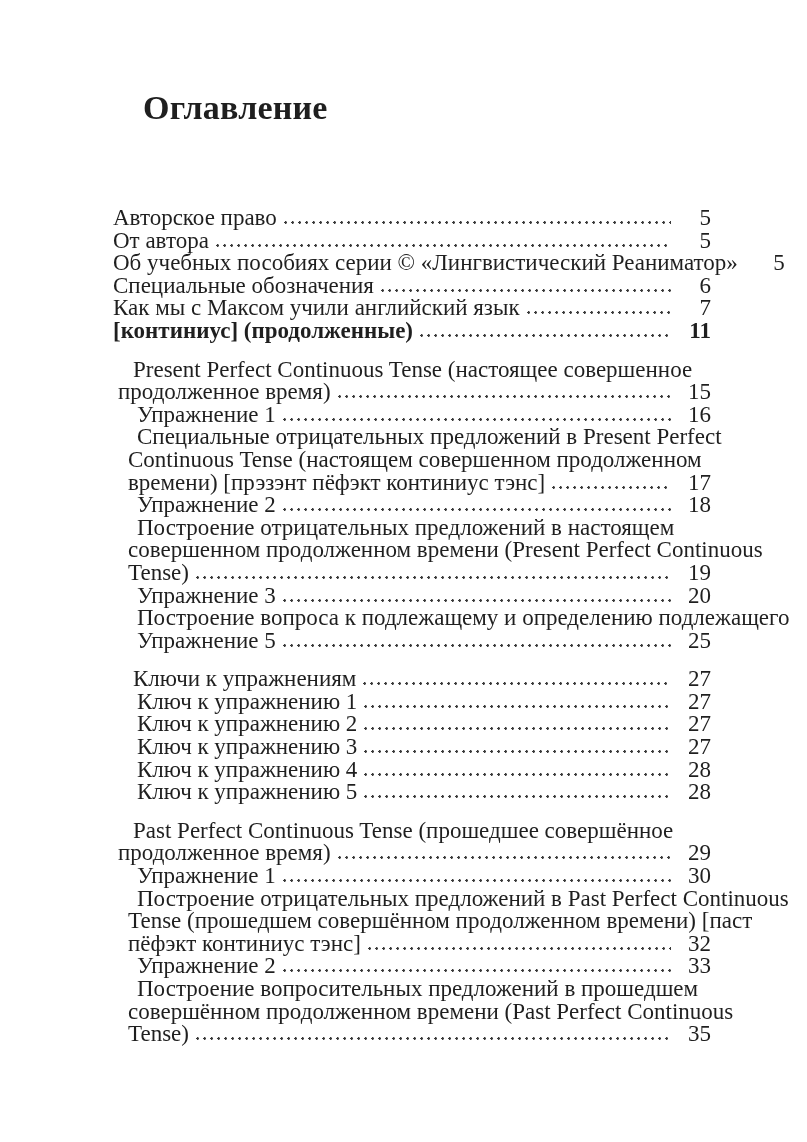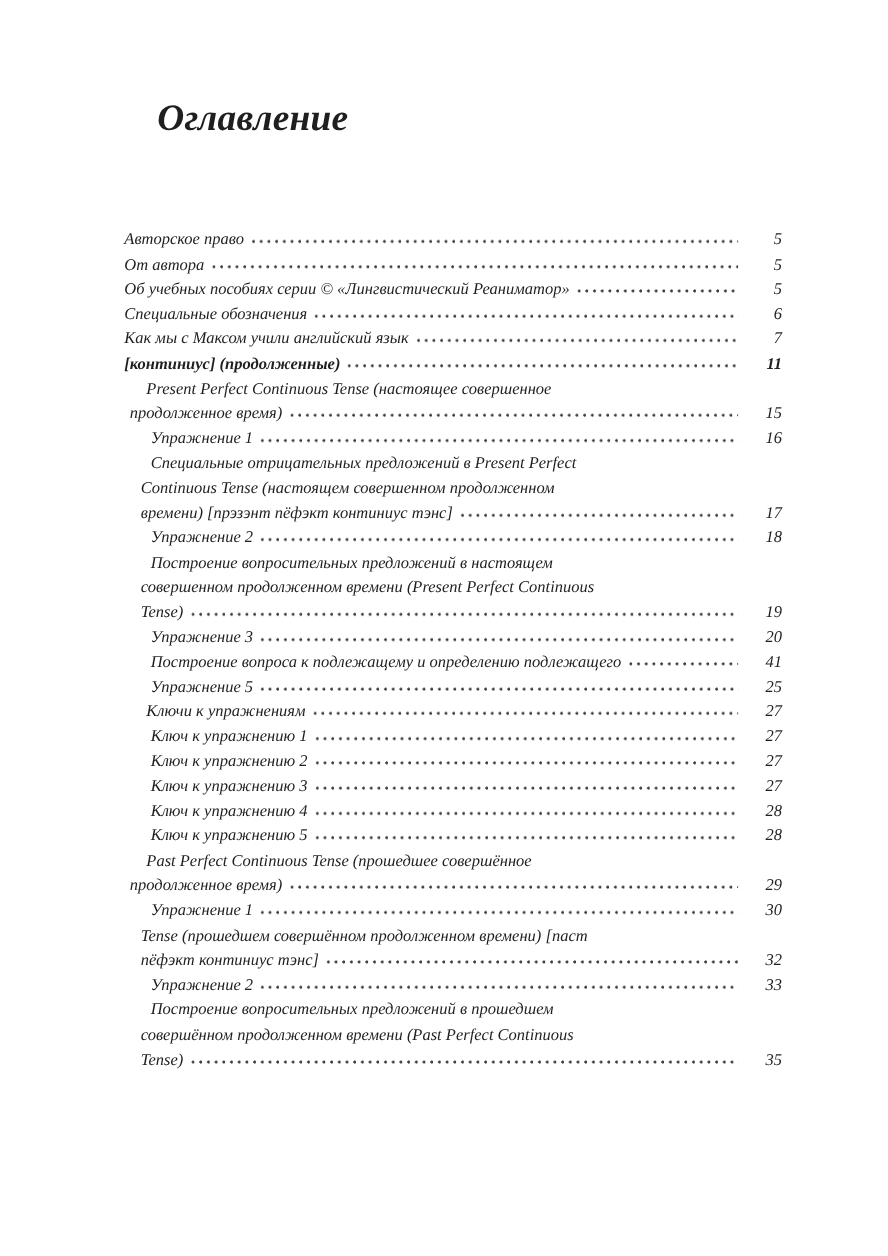--- a/index.html
+++ b/index.html
@@ -14,7 +14,6 @@
     box-sizing: border-box;
     width: 807px; height: 1142px;
     padding: 88px 96px 0 113px;
-    font-style: italic;
   }
   .title {
     font-size: 34px;

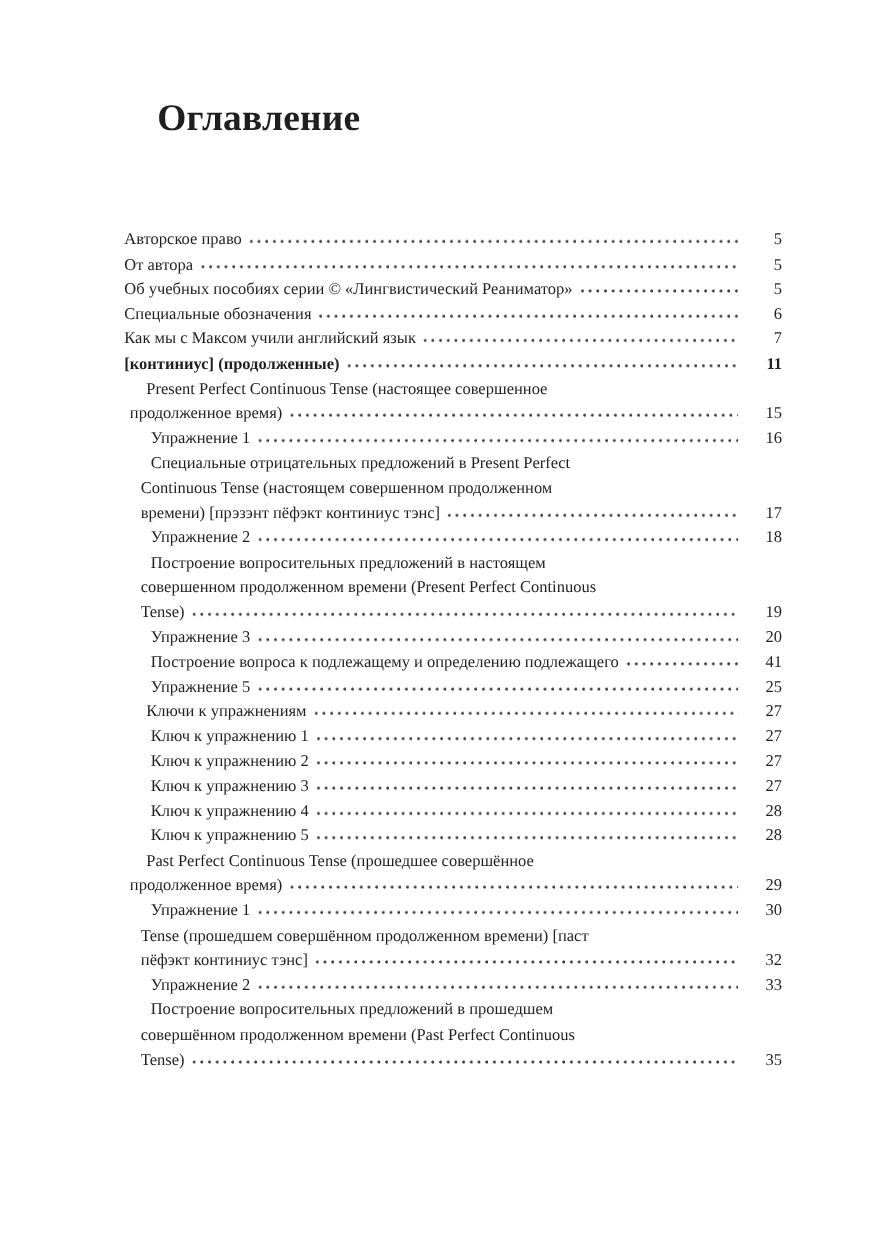--- a/index.html
+++ b/index.html
@@ -22,7 +22,7 @@
     margin: 0 0 79px 30px;
     letter-spacing: 0.2px;
   }
-  .toc { font-size: 15px; line-height: 22.6px; }
+  .toc { font-size: 23px; line-height: 22.6px; }
   .entry { margin: 0; }
   .entry.bold { font-weight: bold; }
   .line { white-space: nowrap; }

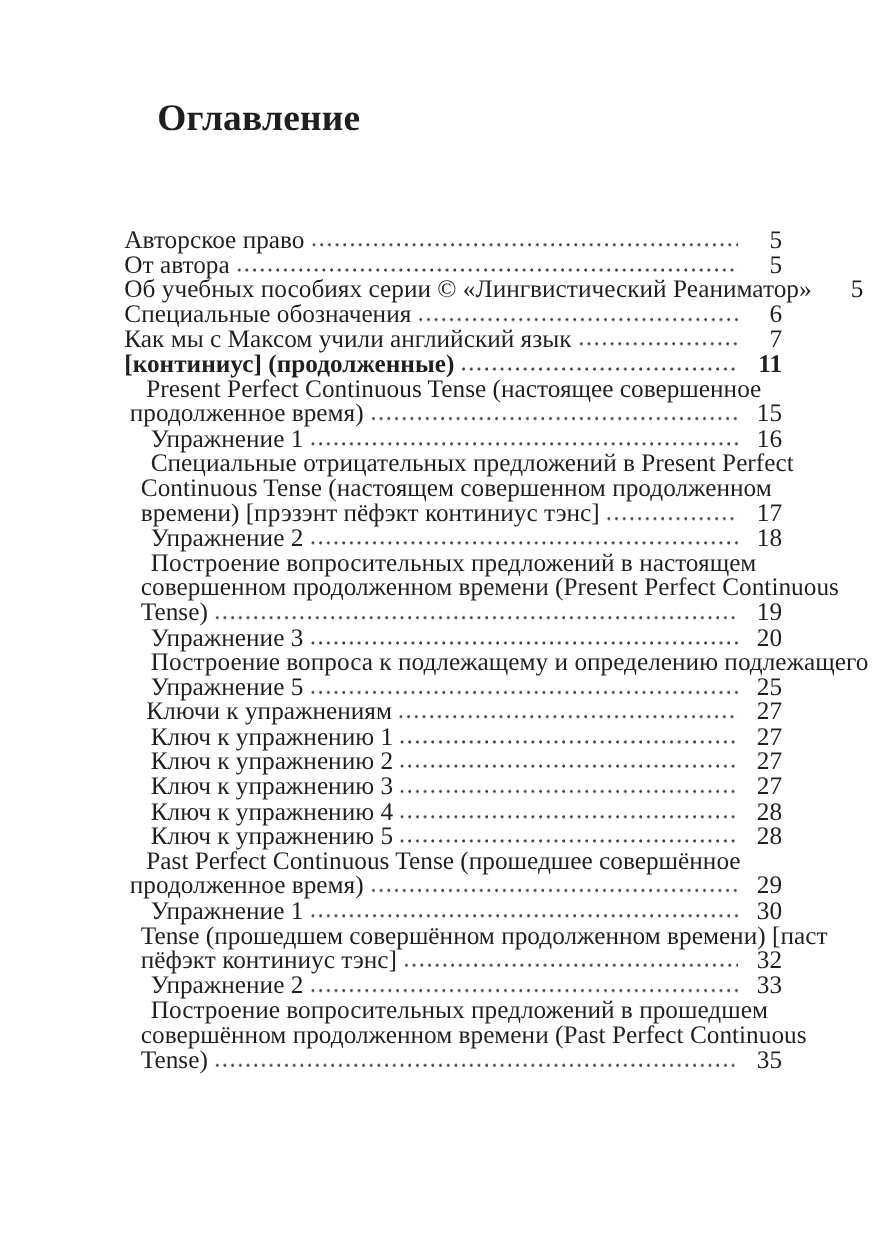--- a/index.html
+++ b/index.html
@@ -28,7 +28,7 @@
   .line { white-space: nowrap; }
   .level-0 .line { padding-left: 0; }
   .level-1 .line { padding-left: 5px; }
-  .level-1 .line.first { padding-left: 20px; }
+  .level-1 .line.first { padding-left: 20px; margin-top: 16px; }
   .level-2 .line { padding-left: 15px; }
   .level-2 .line.first { padding-left: 24px; }
   .line.last { display: flex; align-items: baseline; }

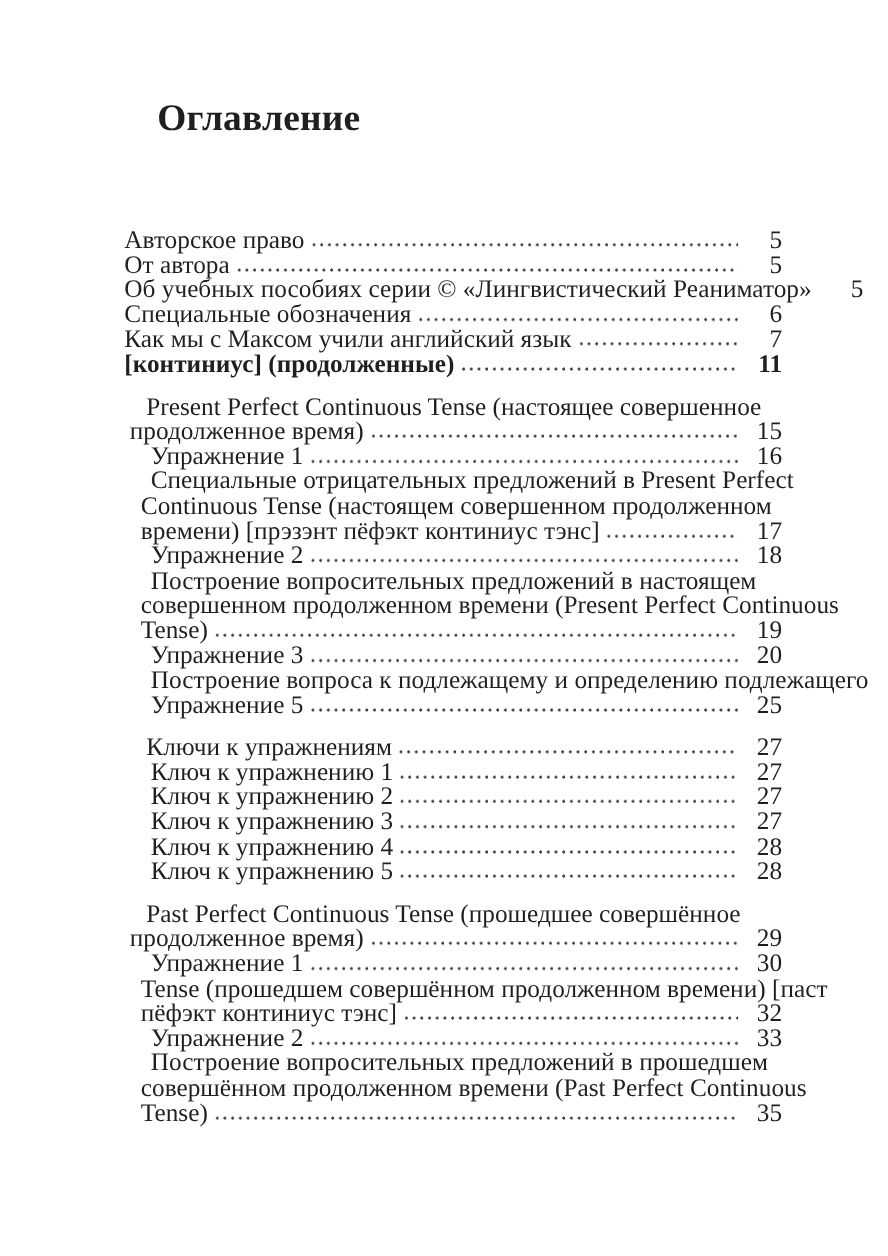--- a/index.html
+++ b/index.html
@@ -130,7 +130,7 @@
         </div>
       </div>
       <div class="entry level-2">
-        <div class="line first">Построение вопросительных предложений в настоящем</div>
+        <div class="line first">Построение отрицательных предложений в настоящем</div>
         <div class="line">совершенном продолженном времени (Present Perfect Continuous</div>
         <div class="line last">
           <span class="txt">Tense)</span>

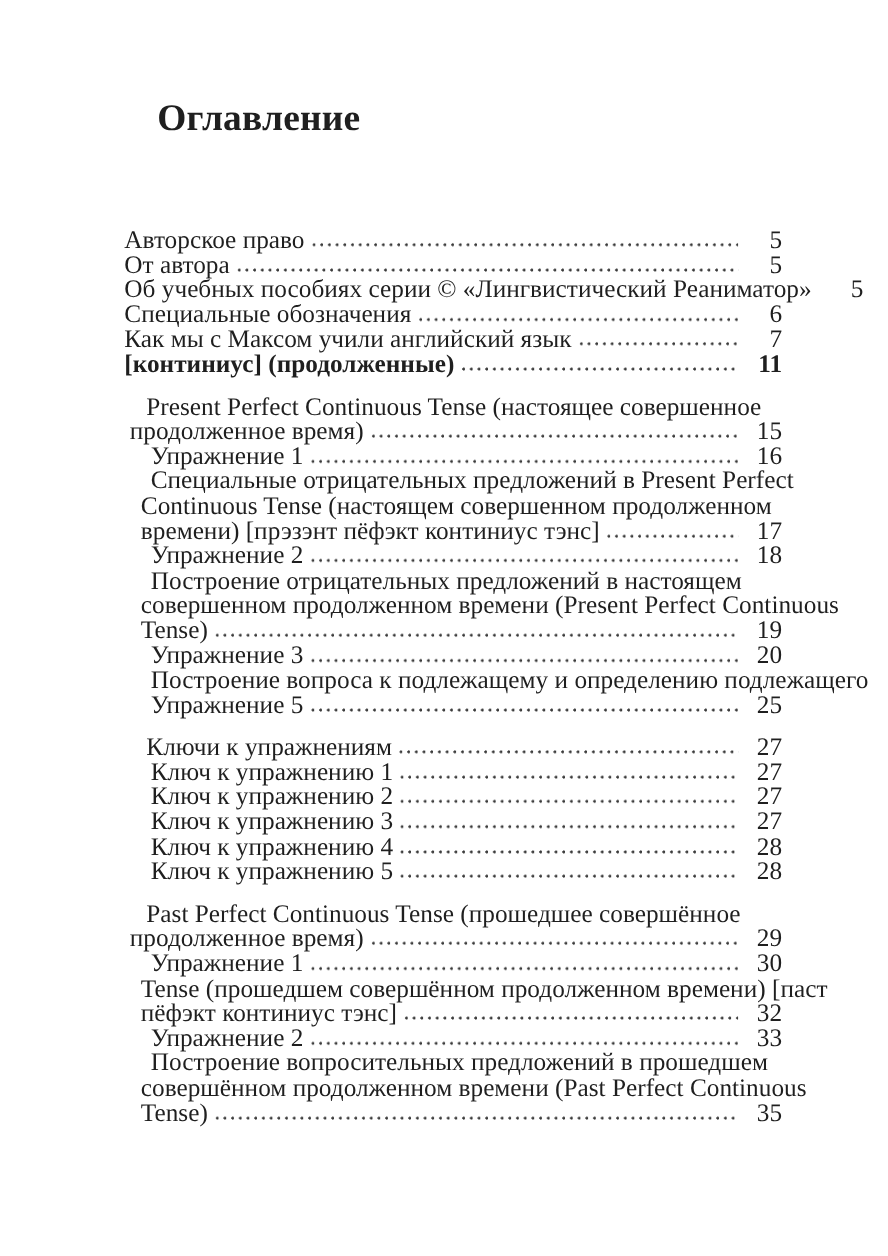--- a/index.html
+++ b/index.html
@@ -217,6 +217,7 @@
         </div>
       </div>
       <div class="entry level-2">
+        <div class="line first">Построение отрицательных предложений в Past Perfect Continuous</div>
         <div class="line">Tense (прошедшем совершённом продолженном времени) [паст</div>
         <div class="line last">
           <span class="txt">пёфэкт континиус тэнс]</span>

